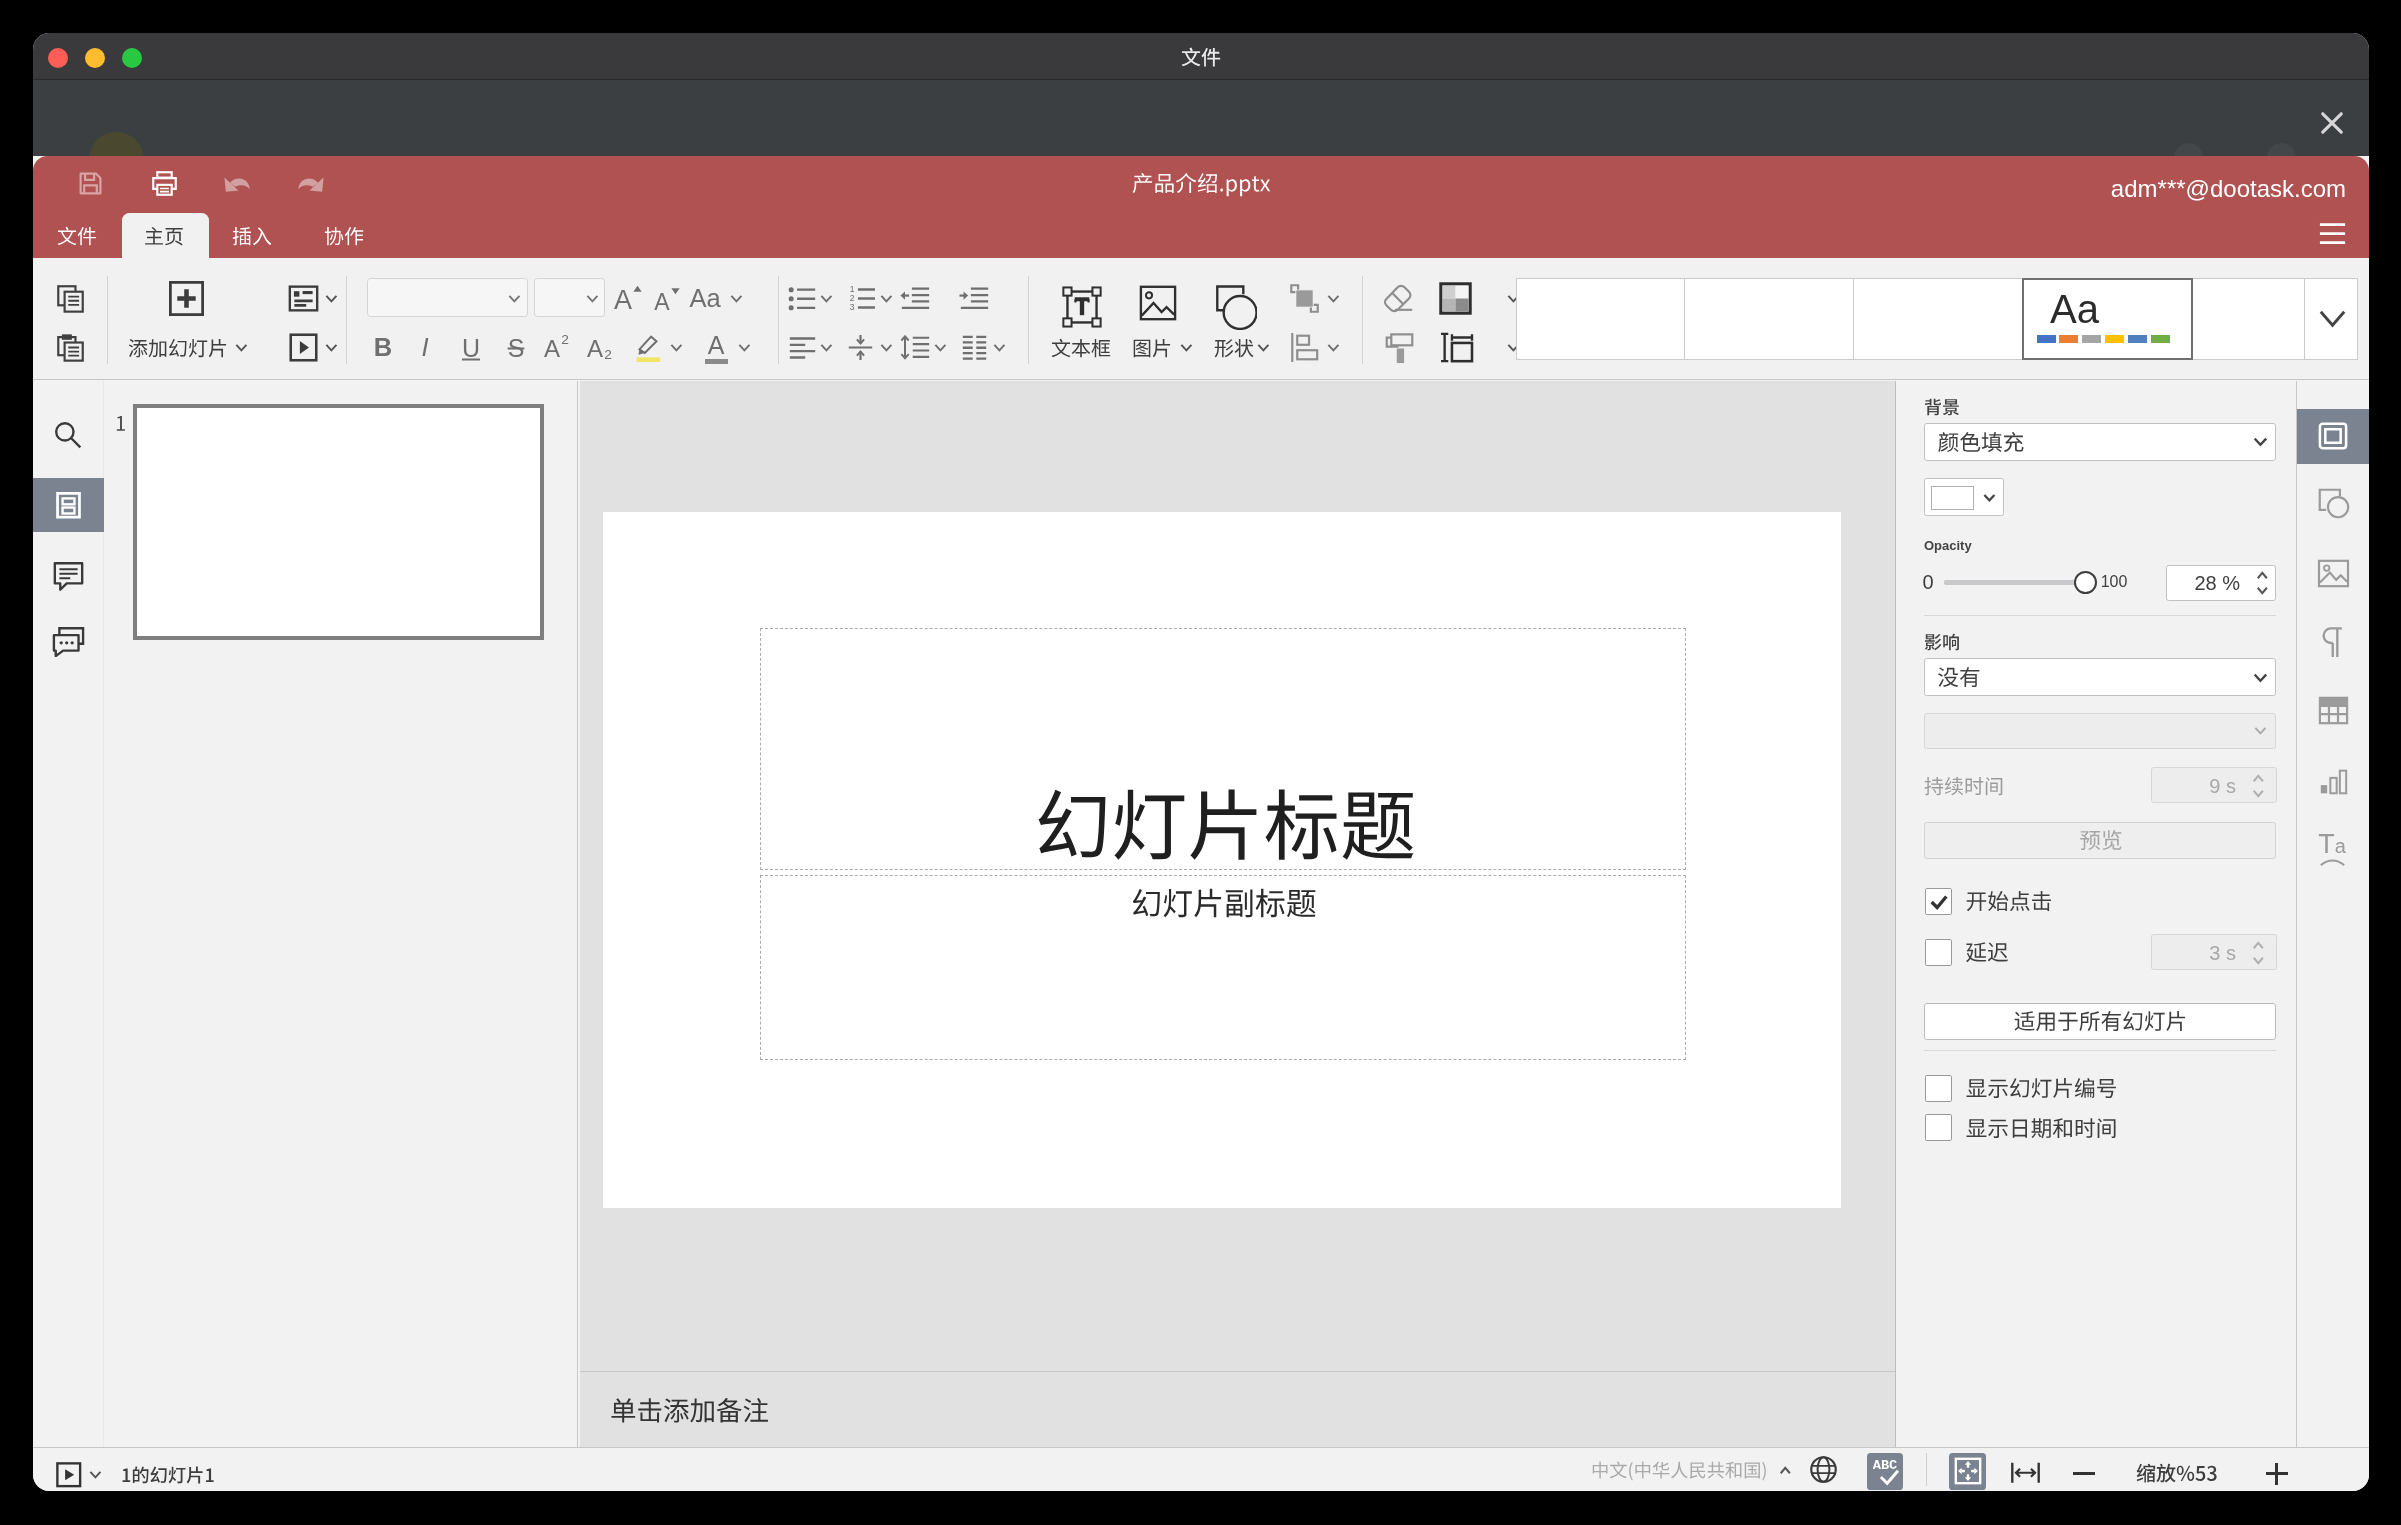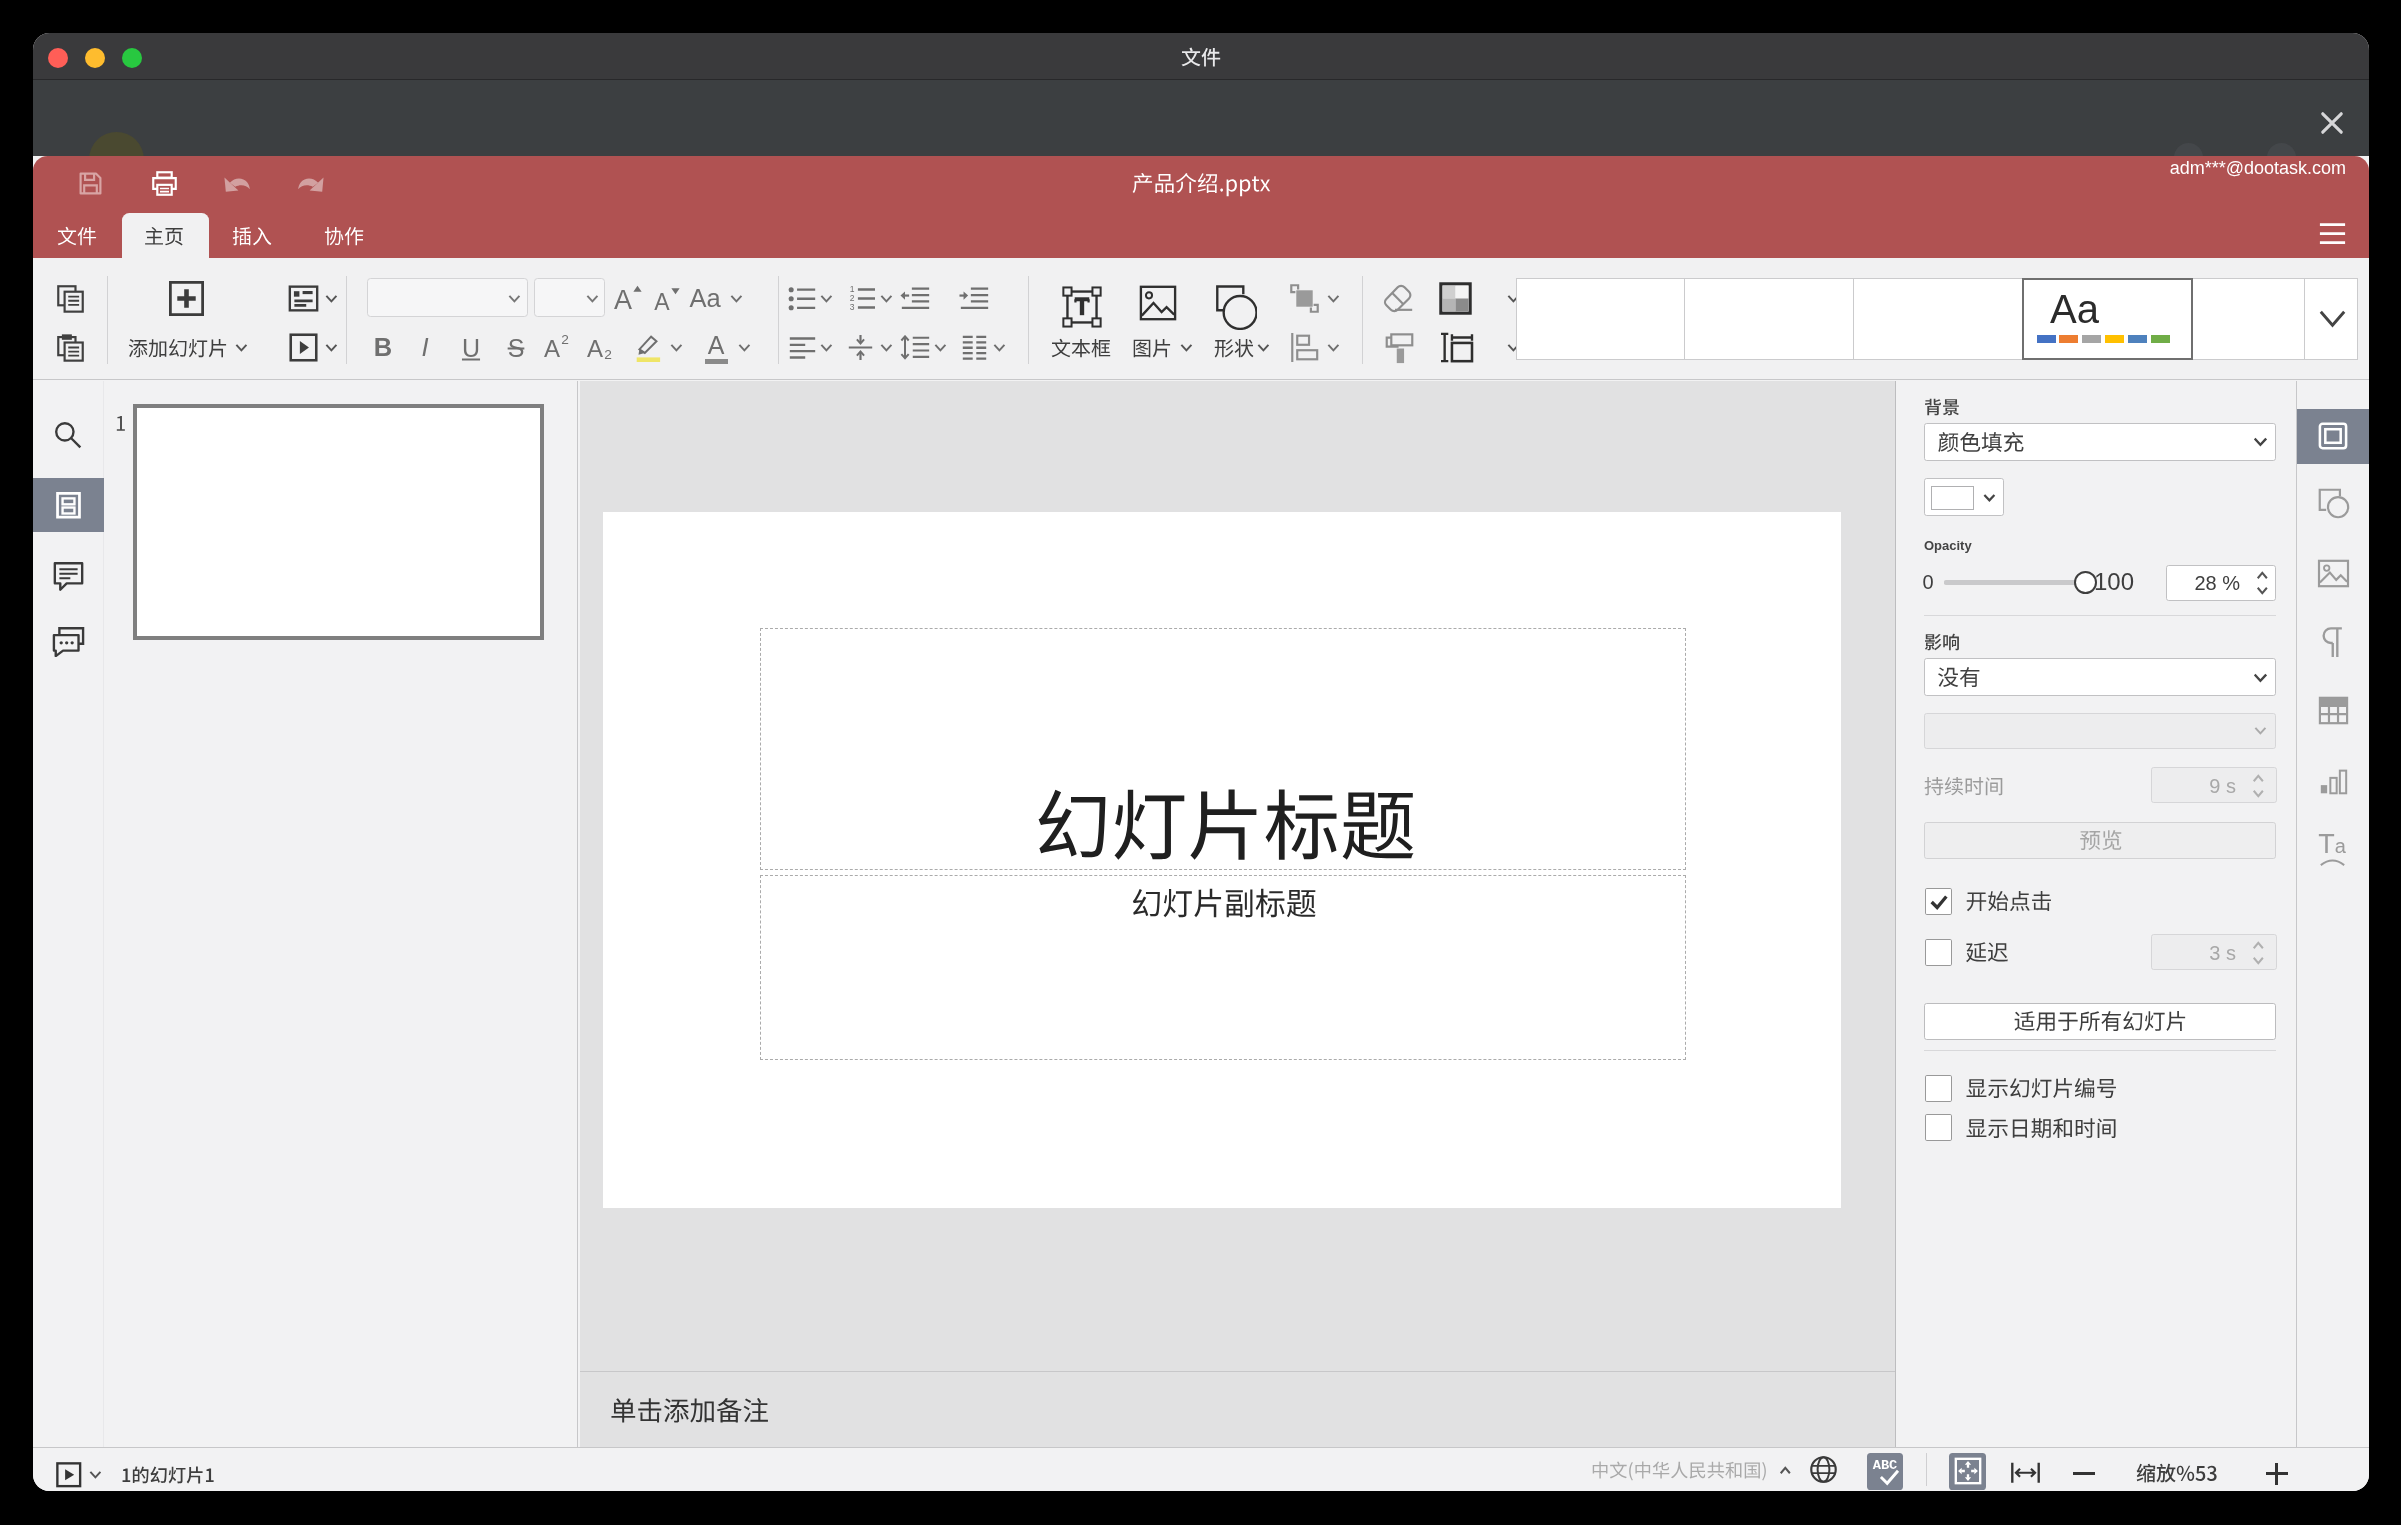--- a/index.html
+++ b/index.html
@@ -49,7 +49,7 @@
       <use href="#r74" transform="translate(132.4 24.7) scale(0.1200 -0.1200)"></use>
       <use href="#r78" transform="translate(141.5 24.7) scale(0.1200 -0.1200)"></use>
     </svg>
-    <div style="position:absolute;left:2313px;top:135px;transform:translate(-100%,-50%);font-size:18px;color:#ffffff;letter-spacing:0;white-space:nowrap;line-height:1">adm***@dootask.com</div>
+    <div style="position:absolute;left:2313px;top:156px;transform:translate(-100%,-50%);font-size:24px;color:#ffffff;letter-spacing:0;white-space:nowrap;line-height:1">adm***@dootask.com</div>
     <svg style="position:absolute;left:2286px;top:188px;" width="27" height="27" viewBox="0 0 30 30" fill="none">
       <path d="M1 4 h28 M1 14 h28 M1 24 h28" stroke="#fff" stroke-width="3.2"></path>
     </svg>

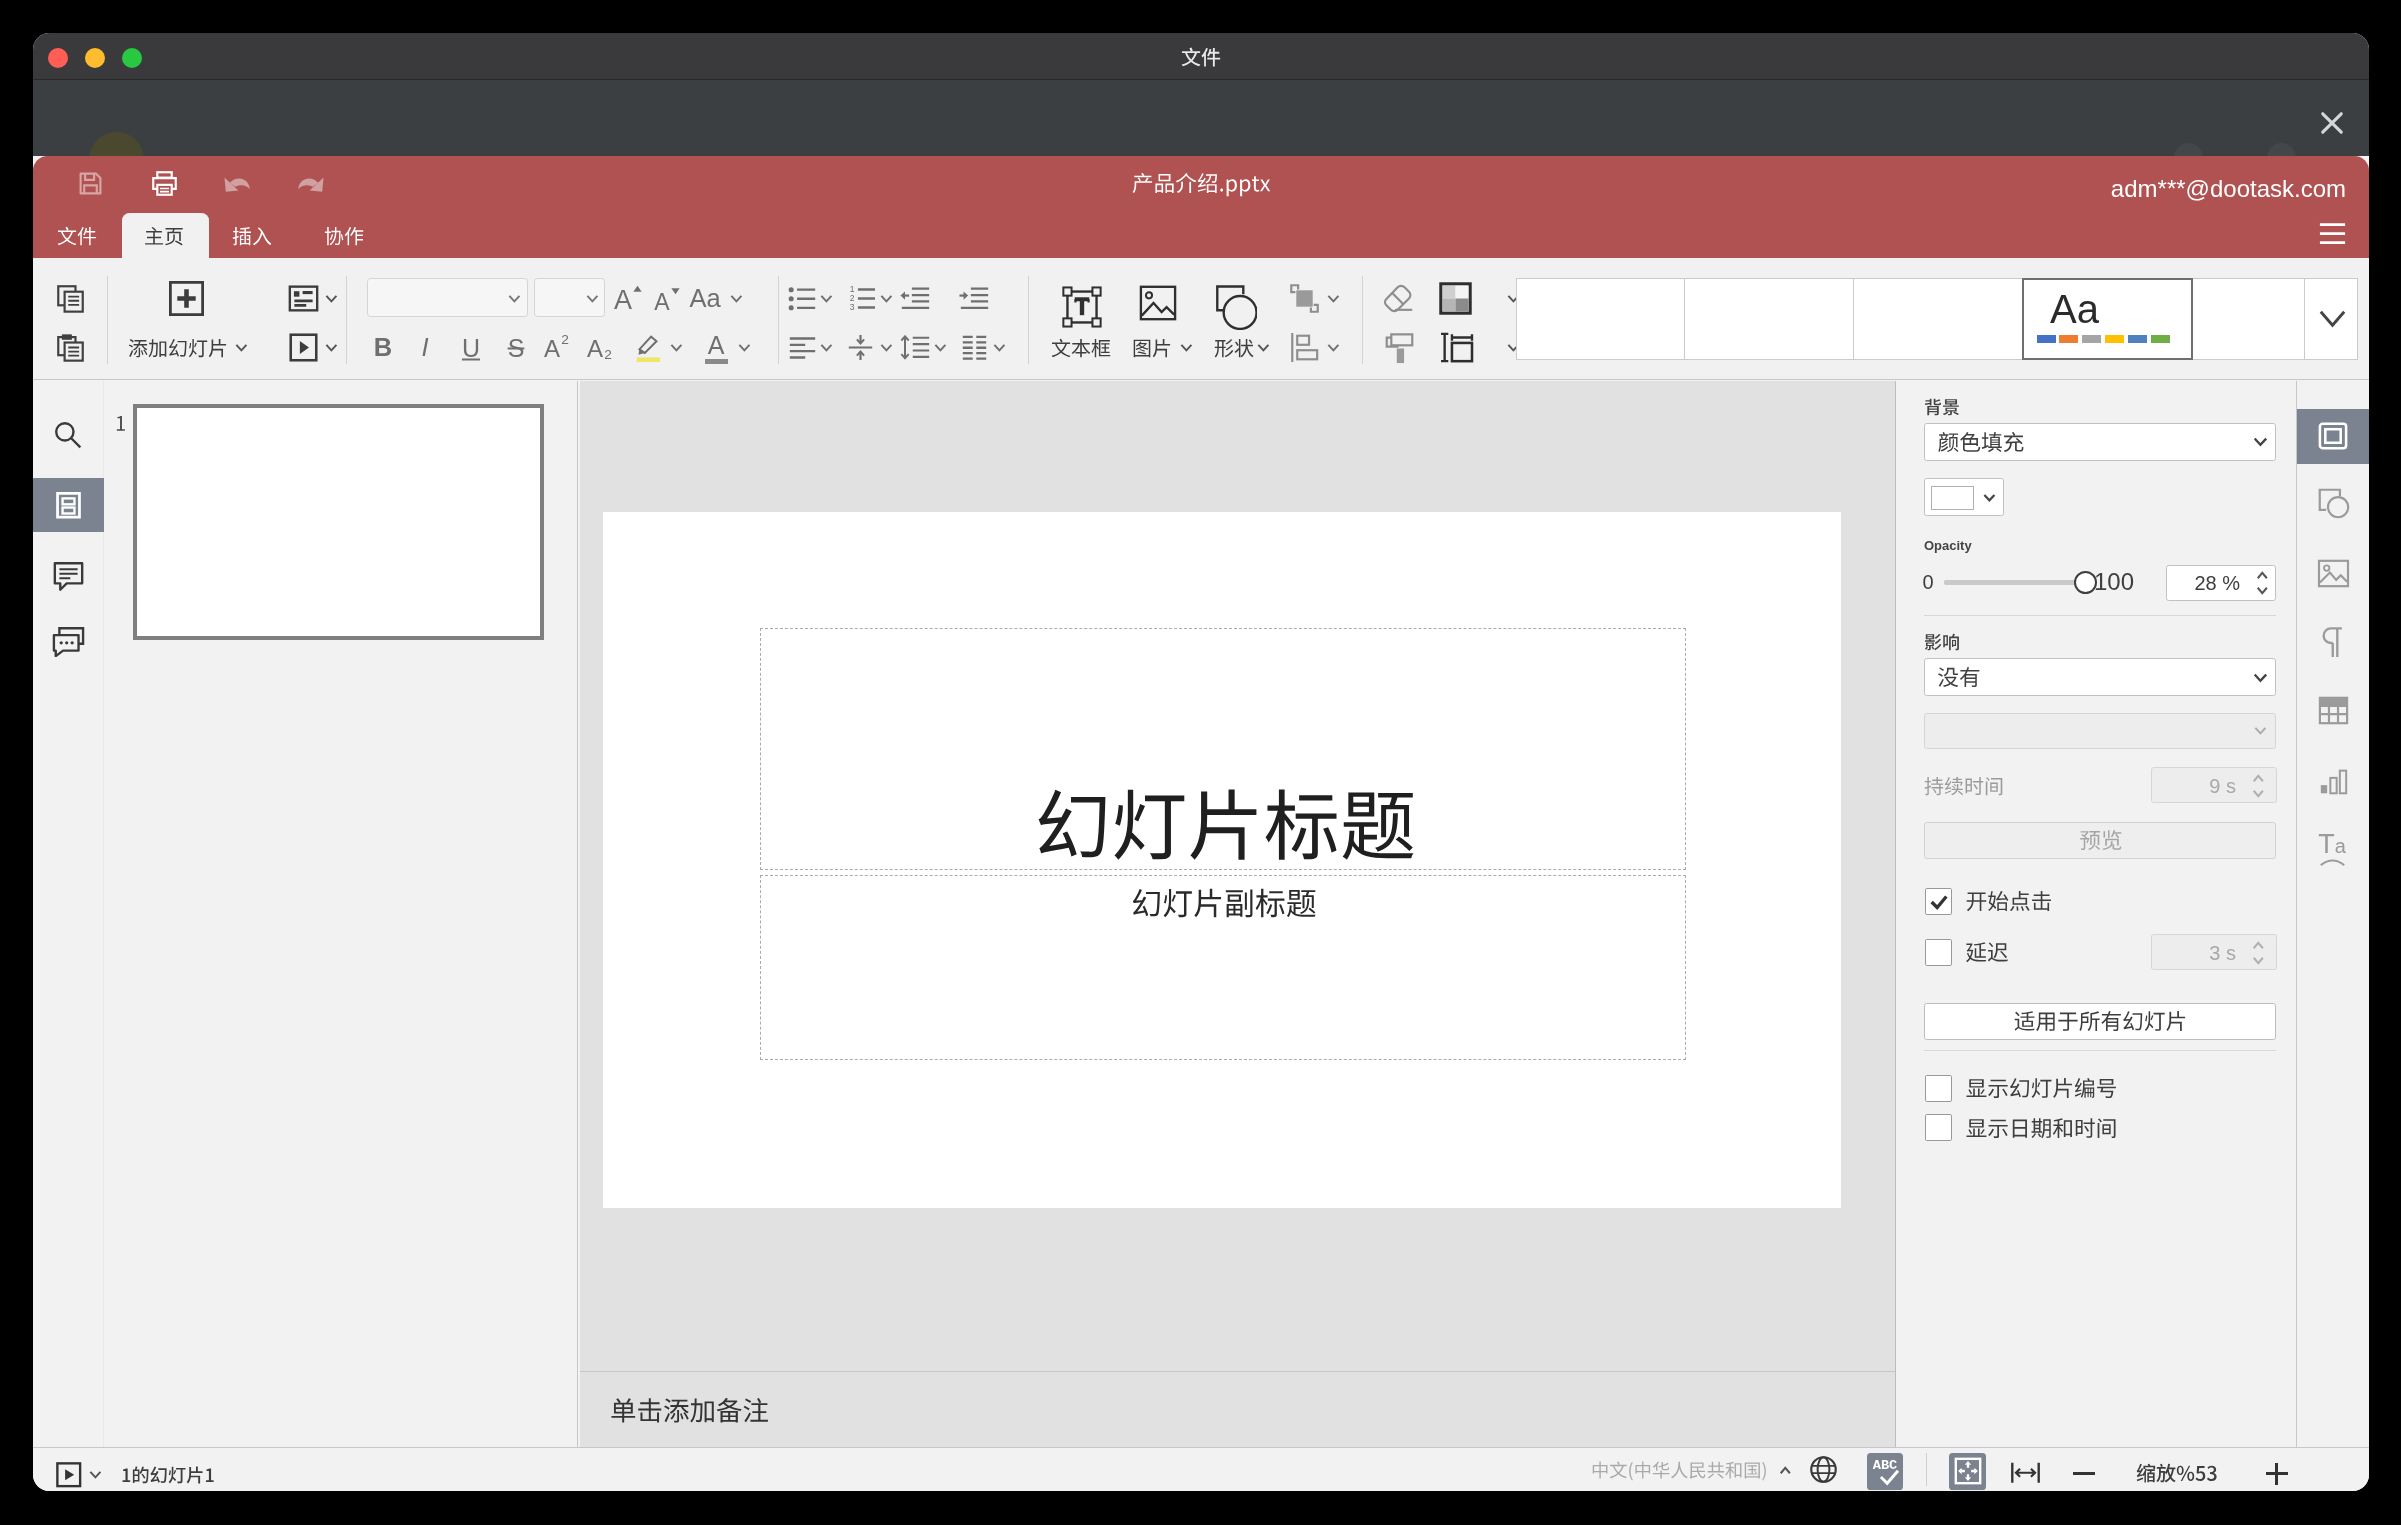--- a/index.html
+++ b/index.html
@@ -390,7 +390,7 @@
     <div style="position:absolute;left:1895px;top:549px;transform:translate(-50%,-50%);font-size:20px;color:#3e3e3e;letter-spacing:0;white-space:nowrap;line-height:1">0</div>
     <div style="position:absolute;left:1911px;top:547px;width:141px;height:4.6px;background:#c9c9cb;border-radius:1.8px"></div>
     <div style="position:absolute;left:2041px;top:538px;width:23px;height:23px;border-radius:50%;background:#fff;border:2.4px solid #3e3e3e"></div>
-    <div style="position:absolute;left:2081px;top:549px;transform:translate(-50%,-50%);font-size:24px;color:#3e3e3e;letter-spacing:0;white-space:nowrap;line-height:1">100</div>
+    <div style="position:absolute;left:2081px;top:549px;transform:translate(-50%,-50%);font-size:16px;color:#3e3e3e;letter-spacing:0;white-space:nowrap;line-height:1">100</div>
     <div style="position:absolute;left:2133px;top:532px;width:110px;height:36px;background:#fff;border:0.9px solid #c1c1c3;border-radius:2.7px"></div>
     <div style="position:absolute;left:2207px;top:550px;transform:translate(-100%,-50%);font-size:20px;color:#3e3e3e;letter-spacing:0;white-space:nowrap;line-height:1">28 %</div>
     <svg style="position:absolute;left:2222px;top:537px;" width="14.6" height="11" viewBox="0 0 16 12" fill="none">

